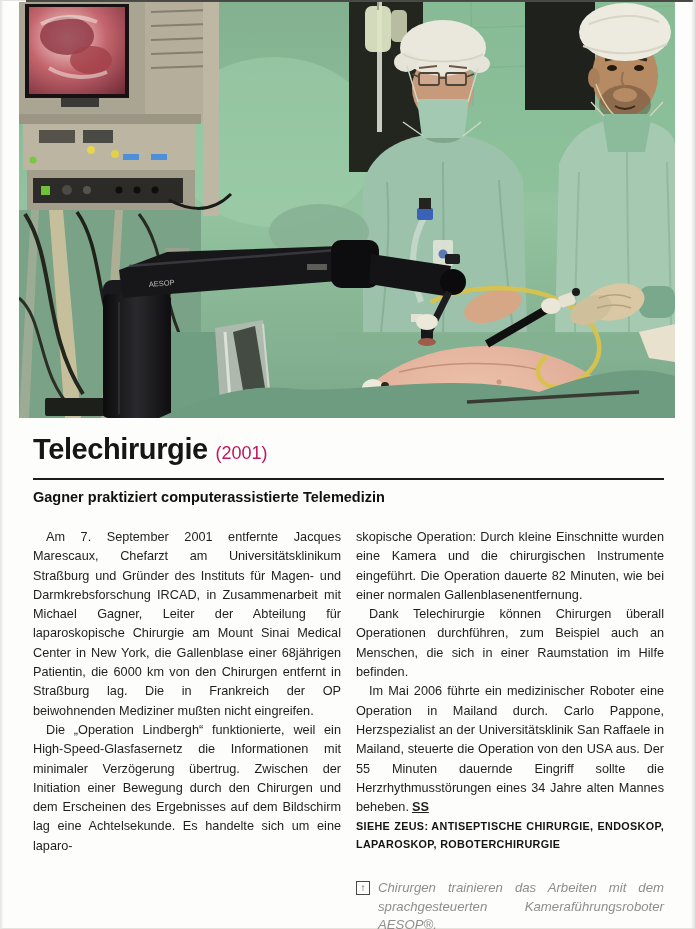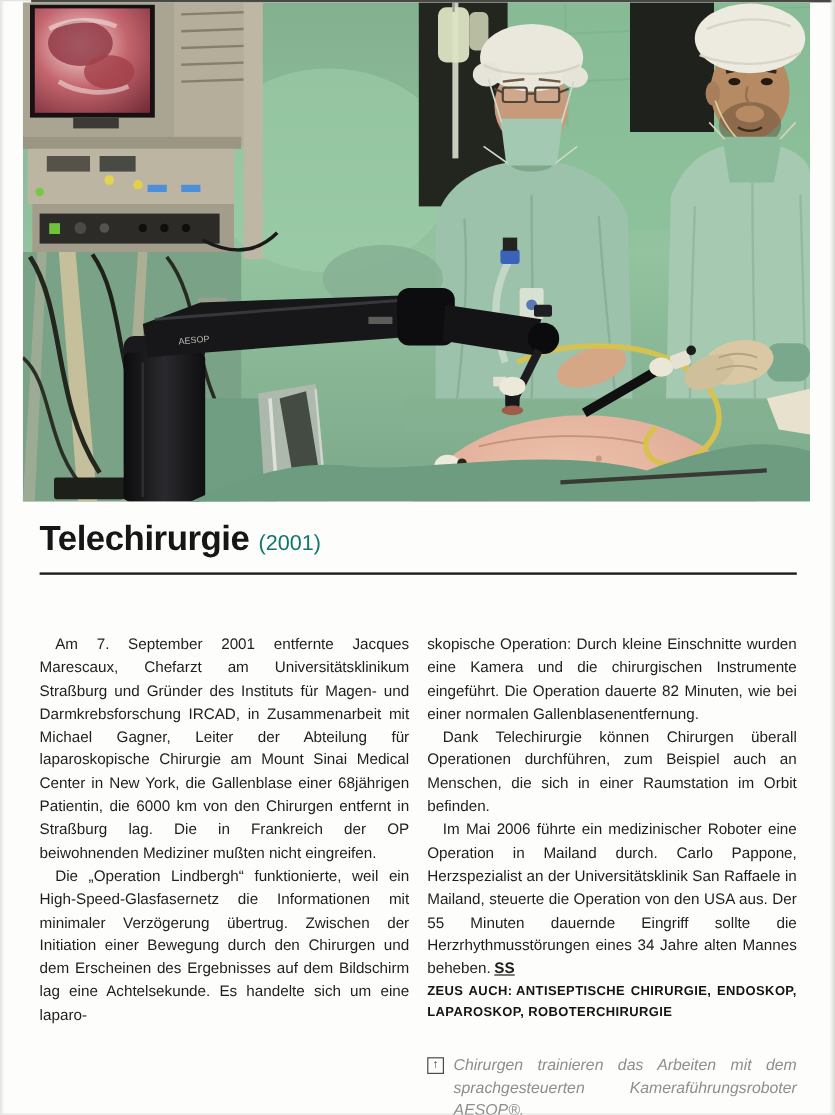--- a/index.html
+++ b/index.html
@@ -18,7 +18,7 @@
 
   .title-block { position:absolute; left:33px; top:433px; width:631px; }
   h1.title { margin:0; font-size:29px; line-height:33px; font-weight:700; letter-spacing:-0.4px; color:#161616; }
-  h1 .year { font-size:18px; font-weight:400; letter-spacing:0; color:#0f766e; }
+  h1 .year { font-size:18px; font-weight:400; letter-spacing:0; color:#be185d; }
   .rule { margin-top:8px; height:2px; background:#1d1d1b; }
   .subtitle { margin-top:9px; font-size:14.5px; font-weight:700; color:#101010; letter-spacing:0; }
 

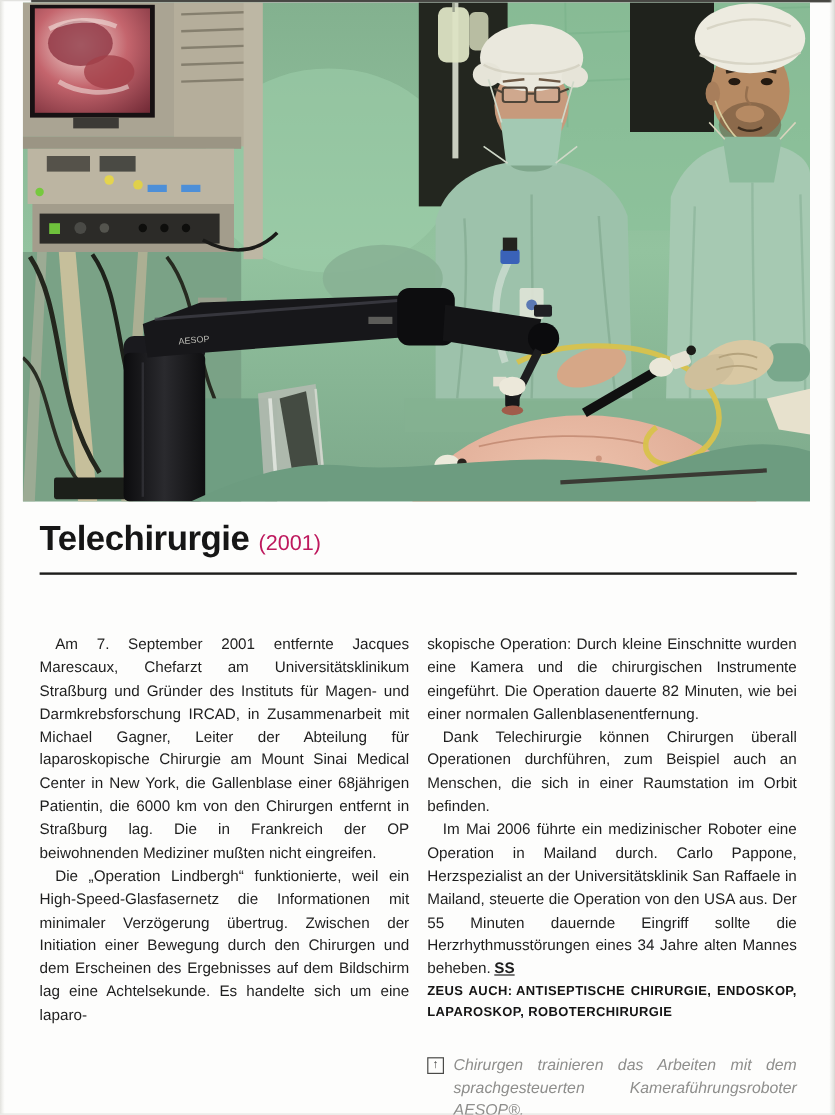--- a/index.html
+++ b/index.html
@@ -273,6 +273,7 @@
   <div class="title-block">
     <h1 class="title"><span>Telechirurgie</span> <span class="year">(2001)</span></h1>
     <div class="rule"></div>
+    <div class="subtitle">Gagner praktiziert computerassistierte Telemedizin</div>
   </div>
 
   <div class="columns">

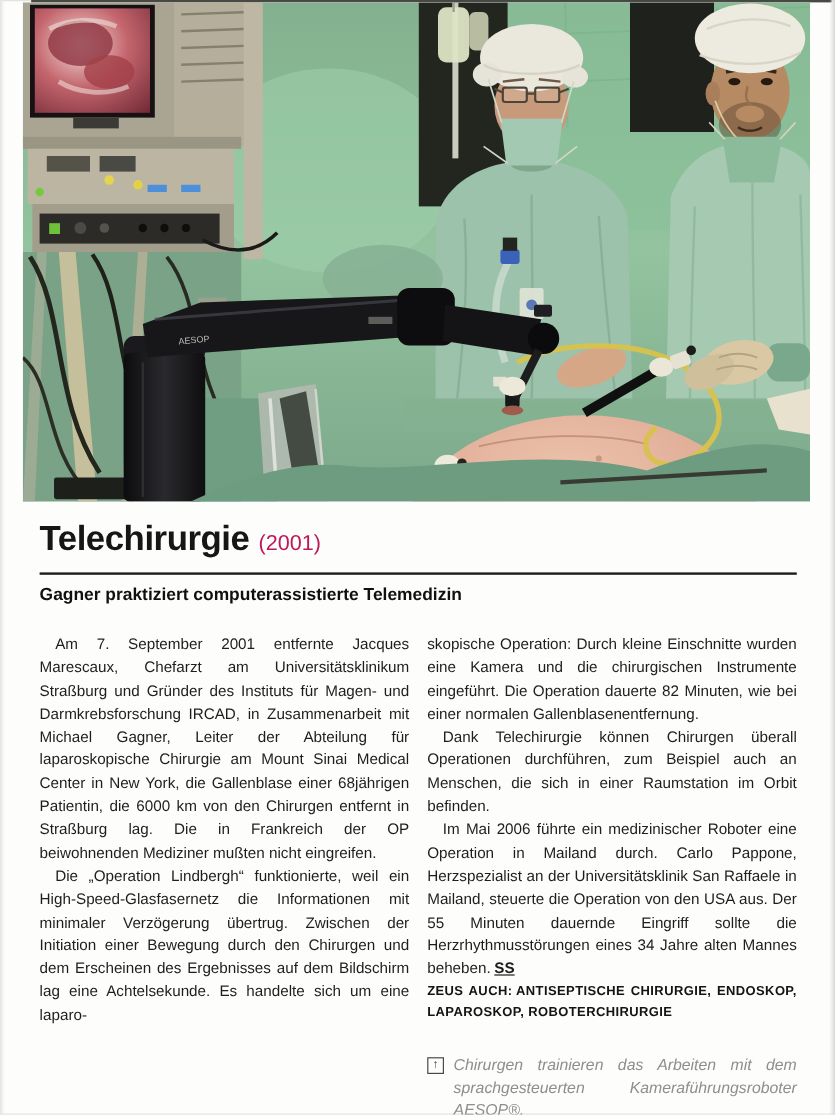--- a/index.html
+++ b/index.html
@@ -283,7 +283,7 @@
     </div>
     <div class="col">
       <p>skopische Operation: Durch kleine Einschnitte wurden eine Kamera und die chirurgischen Instrumente eingeführt. Die Operation dauerte 82 Minuten, wie bei einer normalen Gallenblasenentfernung.</p>
-      <p class="indent">Dank Telechirurgie können Chirurgen überall Operationen durchführen, zum Beispiel auch an Menschen, die sich in einer Raumstation im Orbit befinden.</p>
+      <p class="indent">Dank Telechirurgie können Chirurgen überall Operationen durchführen, zum Beispiel auch an Menschen, die sich in einer Raumstation im Hilfe befinden.</p>
       <p class="indent"><span>Im Mai 2006 führte ein medizinischer Roboter eine Operation in Mailand durch. Carlo Pappone, Herzspezialist an der Universitätsklinik San Raffaele in Mailand, steuerte die Operation von den USA aus. Der 55 Minuten dauernde Eingriff sollte die Herzrhythmusstörungen eines 34 Jahre alten Mannes beheben.</span><span class="initials">SS</span></p>
 
       <p class="see-also"><span class="sa-label">ZEUS AUCH:</span><span>ANTISEPTISCHE CHIRURGIE, ENDOSKOP, LAPAROSKOP, ROBOTERCHIRURGIE</span></p>

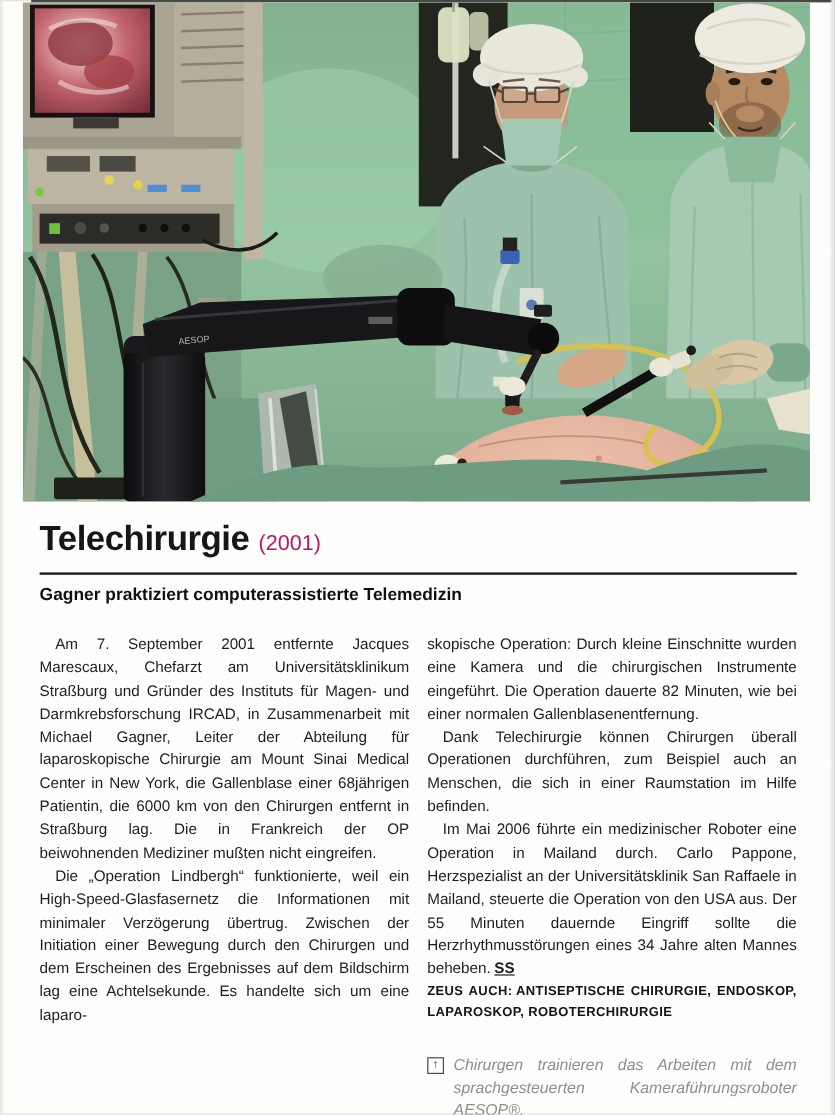--- a/index.html
+++ b/index.html
@@ -286,7 +286,7 @@
       <p class="indent">Dank Telechirurgie können Chirurgen überall Operationen durchführen, zum Beispiel auch an Menschen, die sich in einer Raumstation im Hilfe befinden.</p>
       <p class="indent"><span>Im Mai 2006 führte ein medizinischer Roboter eine Operation in Mailand durch. Carlo Pappone, Herzspezialist an der Universitätsklinik San Raffaele in Mailand, steuerte die Operation von den USA aus. Der 55 Minuten dauernde Eingriff sollte die Herzrhythmusstörungen eines 34 Jahre alten Mannes beheben.</span><span class="initials">SS</span></p>
 
-      <p class="see-also"><span class="sa-label">ZEUS AUCH:</span><span>ANTISEPTISCHE CHIRURGIE, ENDOSKOP, LAPAROSKOP, ROBOTERCHIRURGIE</span></p>
+      <p class="see-also"><span class="sa-label">SIEHE ZEUS:</span><span>ANTISEPTISCHE CHIRURGIE, ENDOSKOP, LAPAROSKOP, ROBOTERCHIRURGIE</span></p>
 
       <div class="caption">
         <span class="cap-icon">↑</span>

